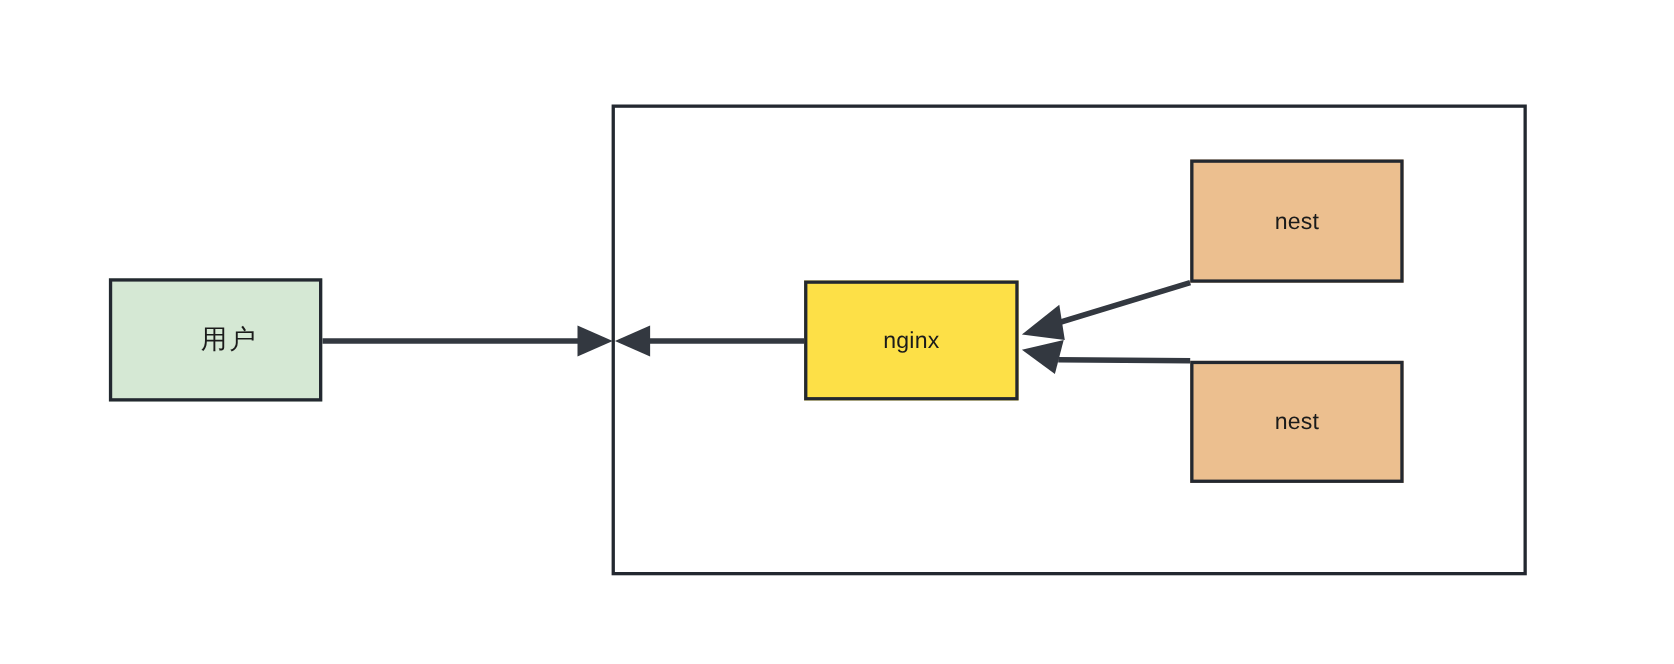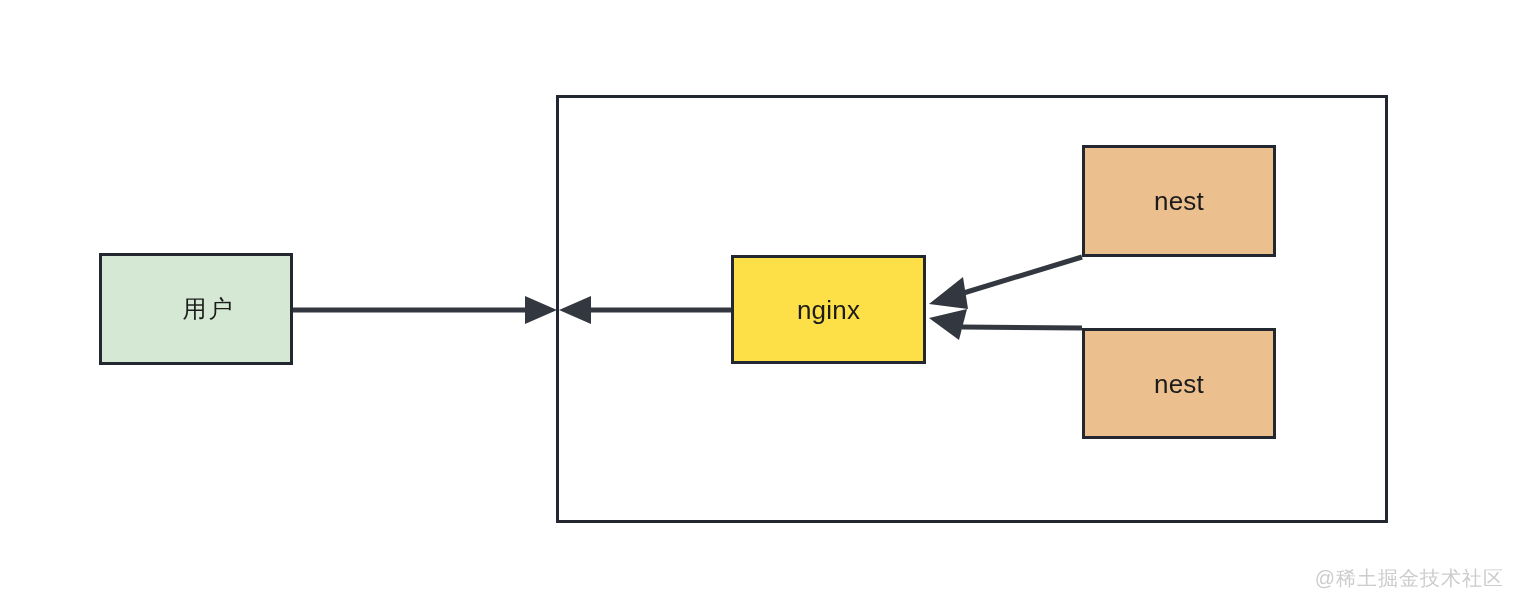--- a/index.html
+++ b/index.html
@@ -33,7 +33,7 @@
     justify-content: center;
     border: 3px solid #232830;
     color: #1b1b1b;
-    font-size: 26px;
+    font-size: 21px;
     font-family: "Liberation Sans", "DejaVu Sans", sans-serif;
     letter-spacing: 0.2px;
     line-height: 1;

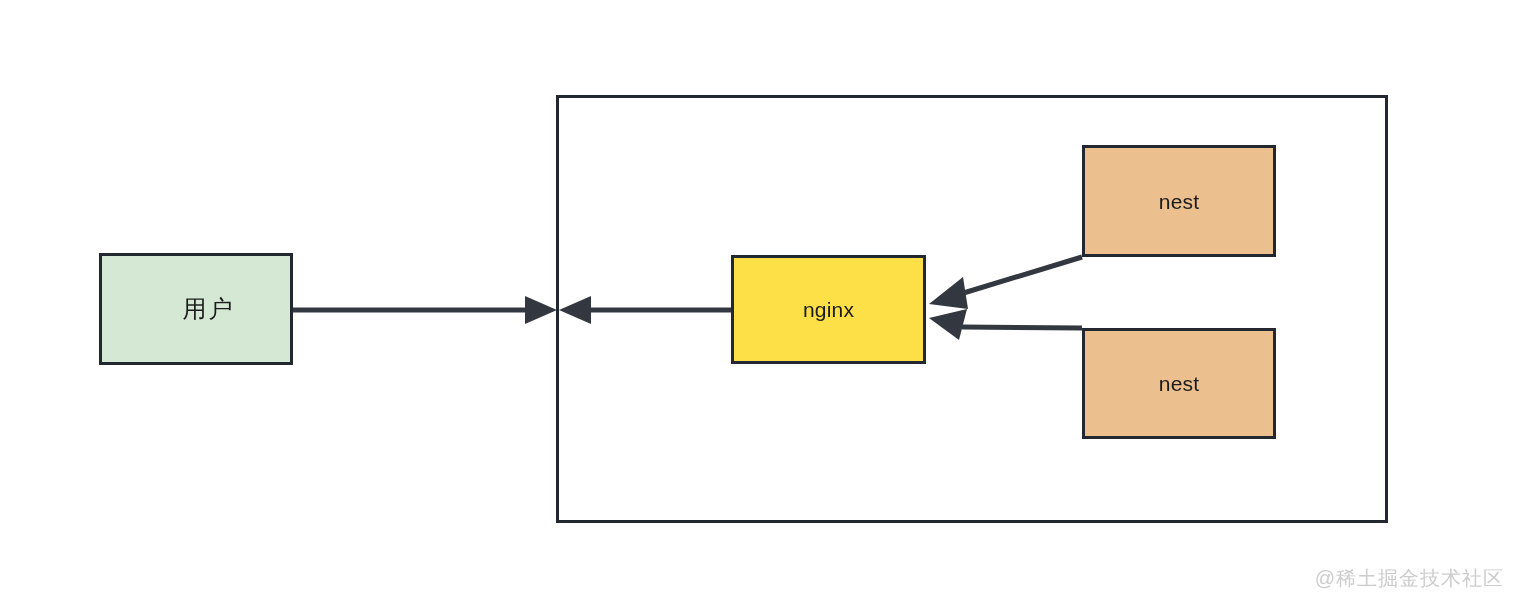--- a/index.html
+++ b/index.html
@@ -107,7 +107,6 @@
     <span>nest</span>
   </div>
 
-  <div id="watermark">@稀土掘金技术社区</div>
 
 </div>
 

